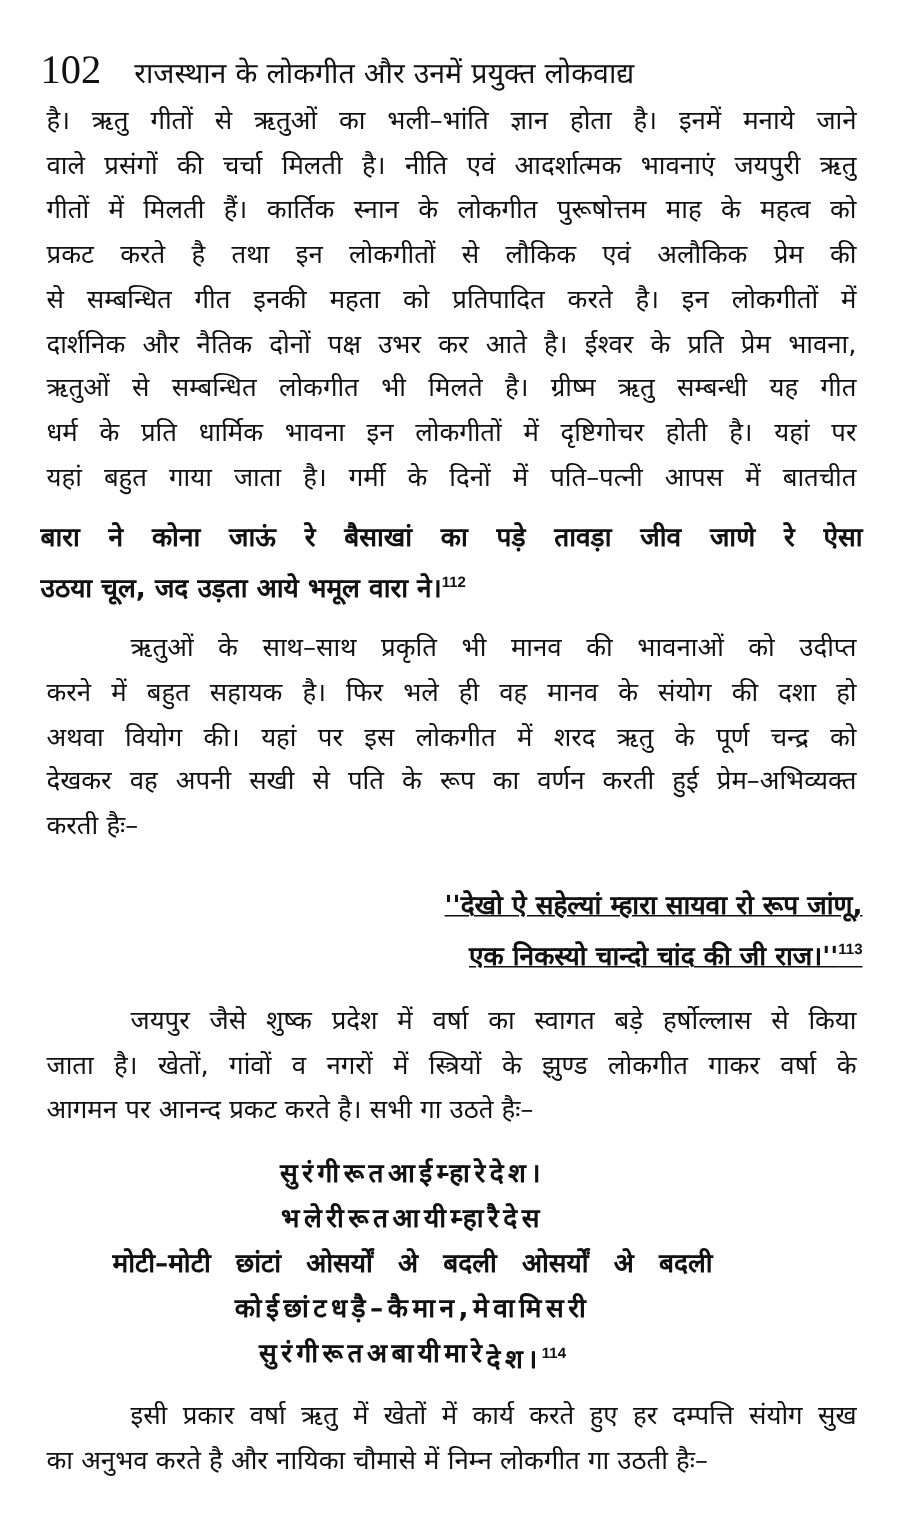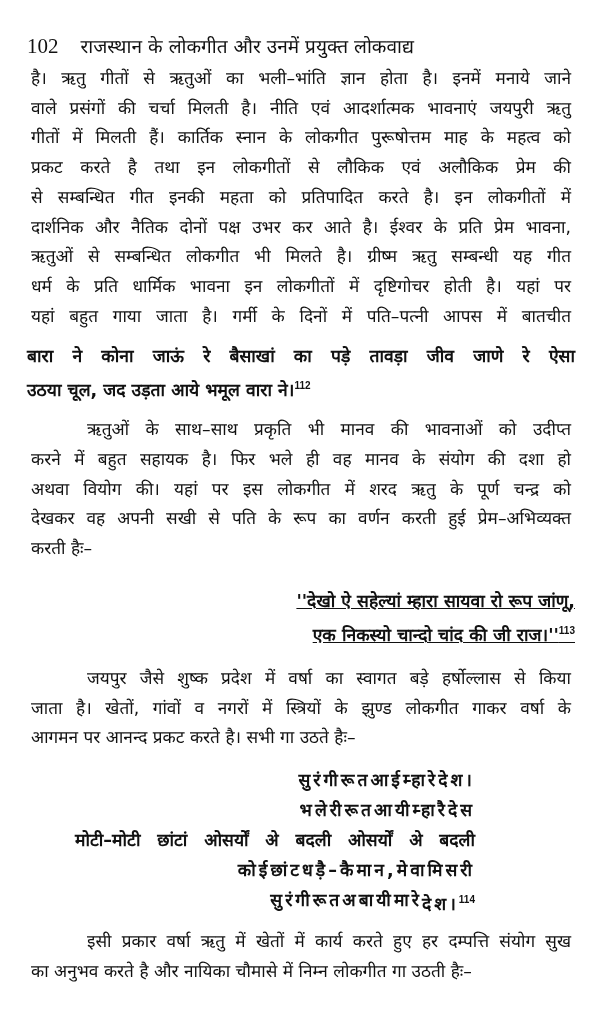--- a/index.html
+++ b/index.html
@@ -9,7 +9,7 @@
   }
   .page { position: absolute; left: 27px; top: 32px; width: 548px; }
   .header { font-size: 19px; line-height: 28px; margin-bottom: 2px; white-space: nowrap; }
-  .header .pno { font-family: "Liberation Serif", serif; font-size: 21px; margin-right: 16px; }
+  .header .pno { font-family: "Liberation Serif", serif; font-size: 27px; margin-right: 16px; }
   .para { font-size: 17.2px; line-height: 29.7px; text-align: justify; text-align-last: left; margin: 4px; }
   .para.indent { text-indent: 56px; }
   .para .line { display: block; text-align: justify; text-align-last: justify; white-space: nowrap; }

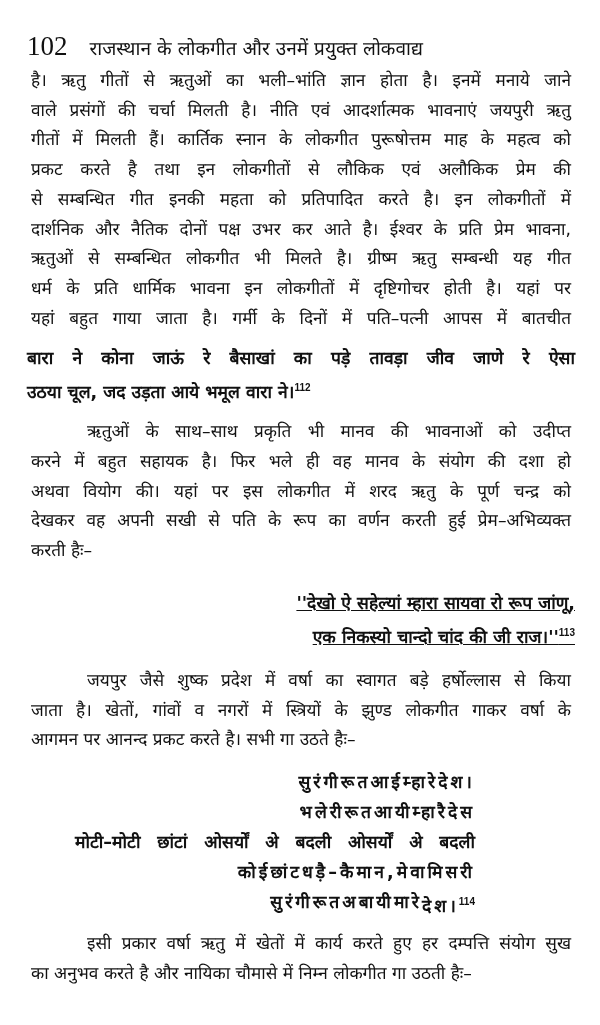--- a/index.html
+++ b/index.html
@@ -21,7 +21,7 @@
   .verse2 .line { text-align: right; text-decoration: underline; }
   sup.fn { font-size: 10px; vertical-align: 7px; font-weight: bold; font-family: "Liberation Sans", sans-serif; }
   .spaced { margin: 12px 0 8px 148px; width: 400px; font-weight: bold; font-size: 17.5px; line-height: 30px; }
-  .spaced .row { display: flex; justify-content: flex-end; white-space: nowrap; }
+  .spaced .row { display: flex; justify-content: center; white-space: nowrap; }
   .spaced .row.plain { display: block; text-align: justify; text-align-last: justify; }
   .spaced .row .w { letter-spacing: 3px; }
 </style>

